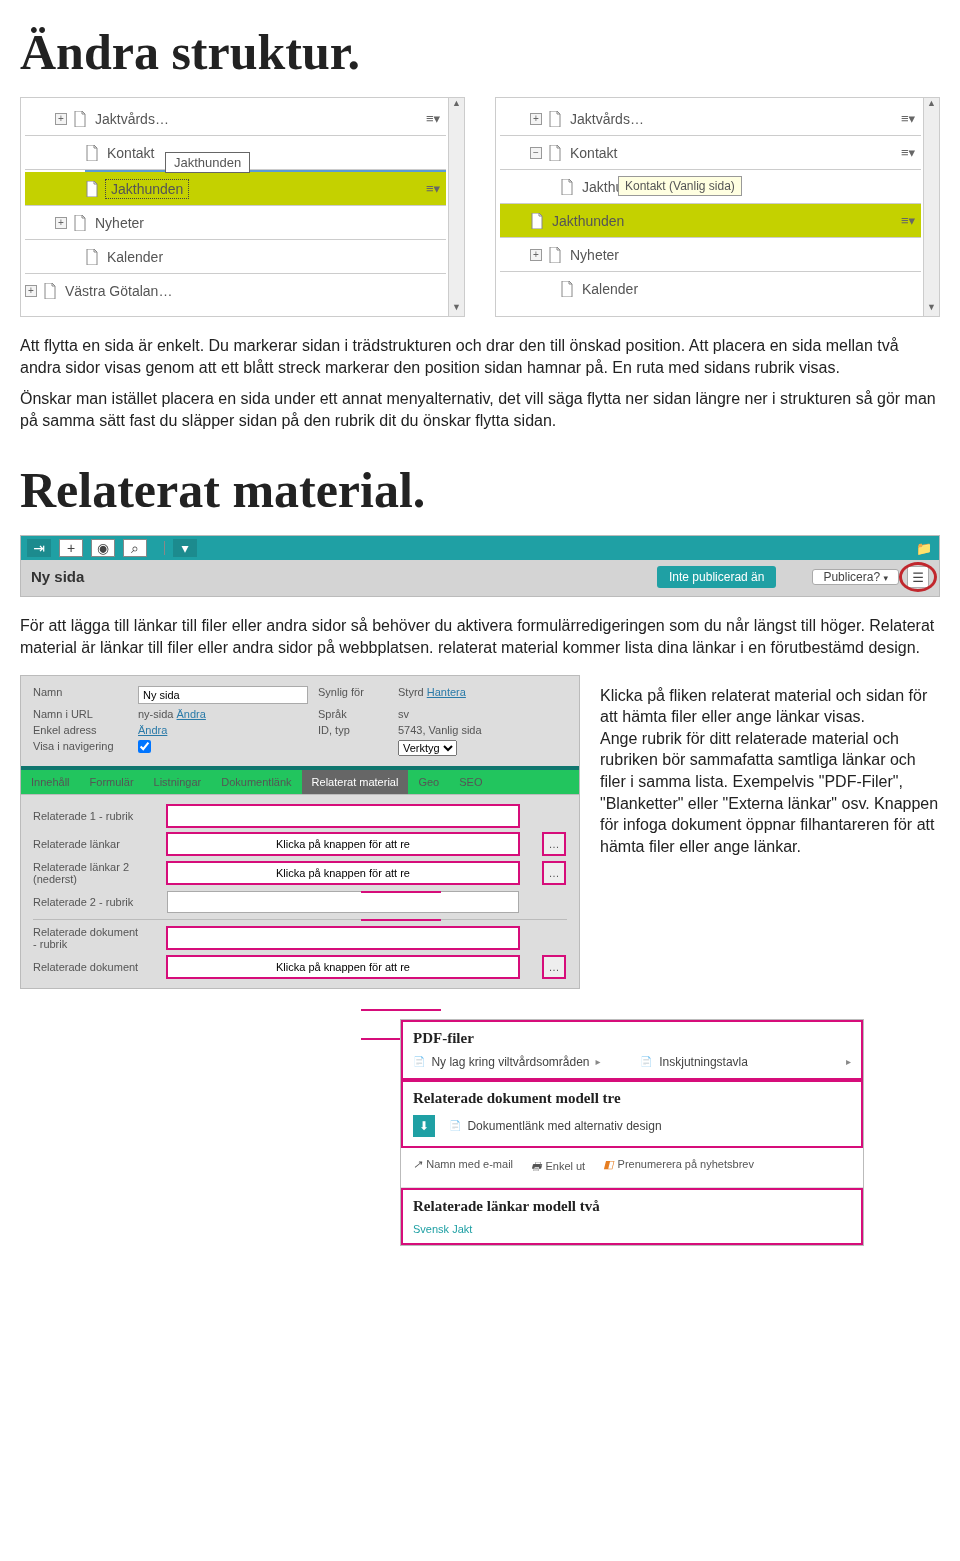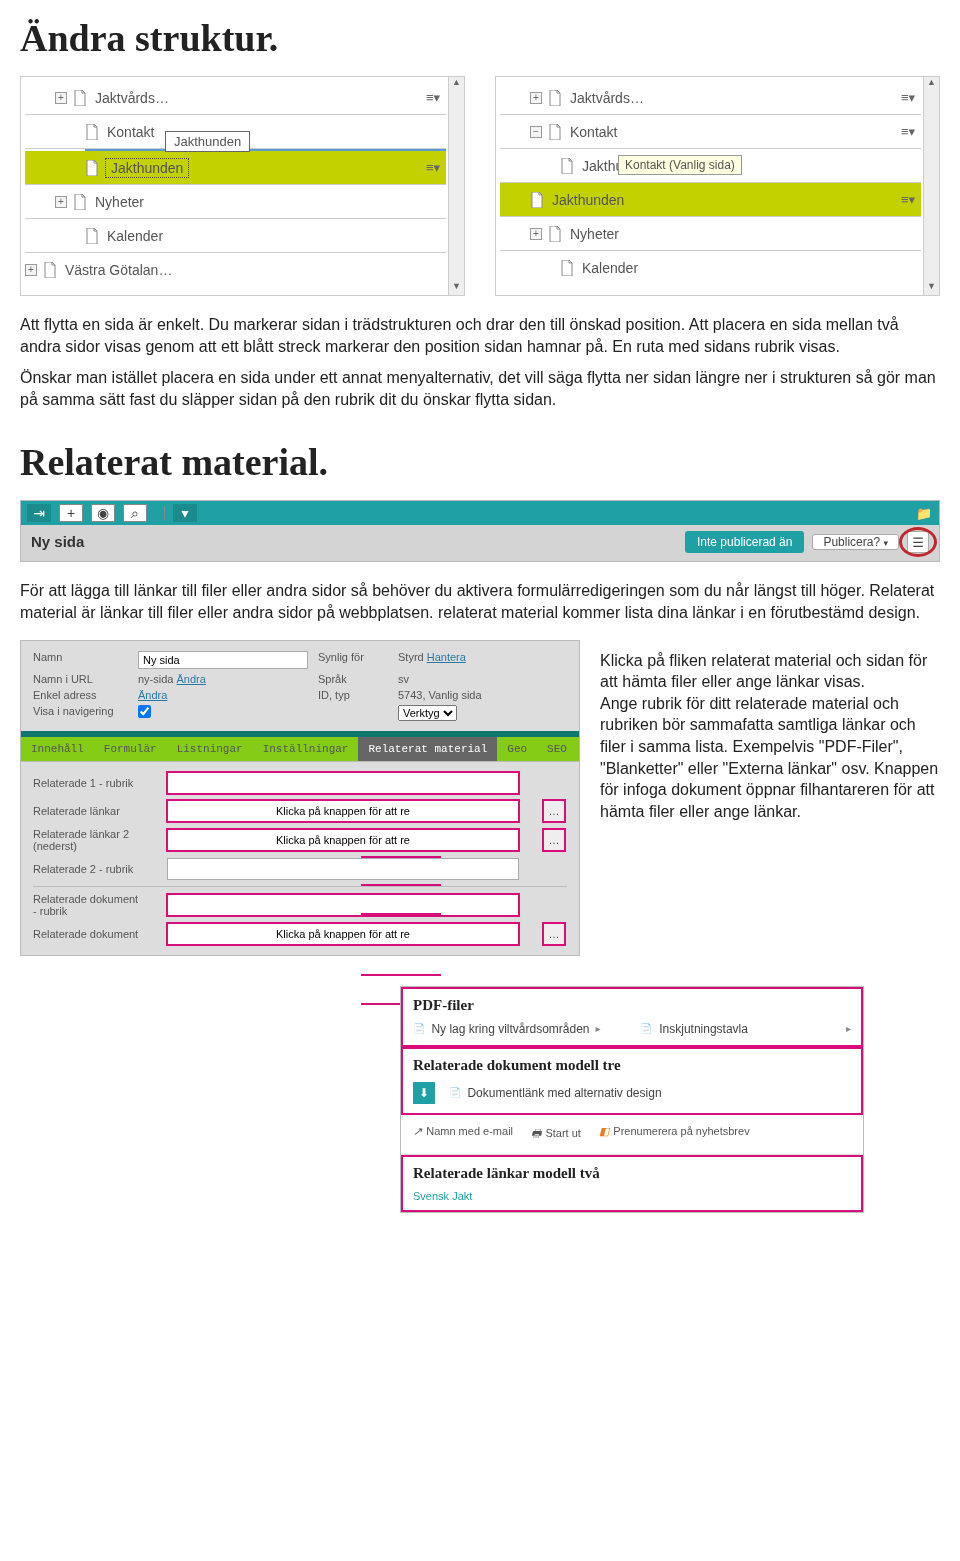--- a/index.html
+++ b/index.html
@@ -4,7 +4,7 @@
 <style>
   * { box-sizing: border-box; margin: 0; padding: 0; }
   body { font-family: Arial, Helvetica, sans-serif; font-size: 15px; color: #222; background: #fff; width: 960px; margin: 0 auto; padding: 10px 20px 40px; }
-  h1 { font-family: Georgia, 'Times New Roman', serif; font-weight: 700; font-size: 38px; margin: 6px 0 16px; }
+  h1 { font-family: Georgia, 'Times New Roman', serif; font-weight: 700; font-size: 50px; margin: 13px 0 16px; }
   p { font-size: 16px; line-height: 1.35; margin: 10px 0; }
 
   

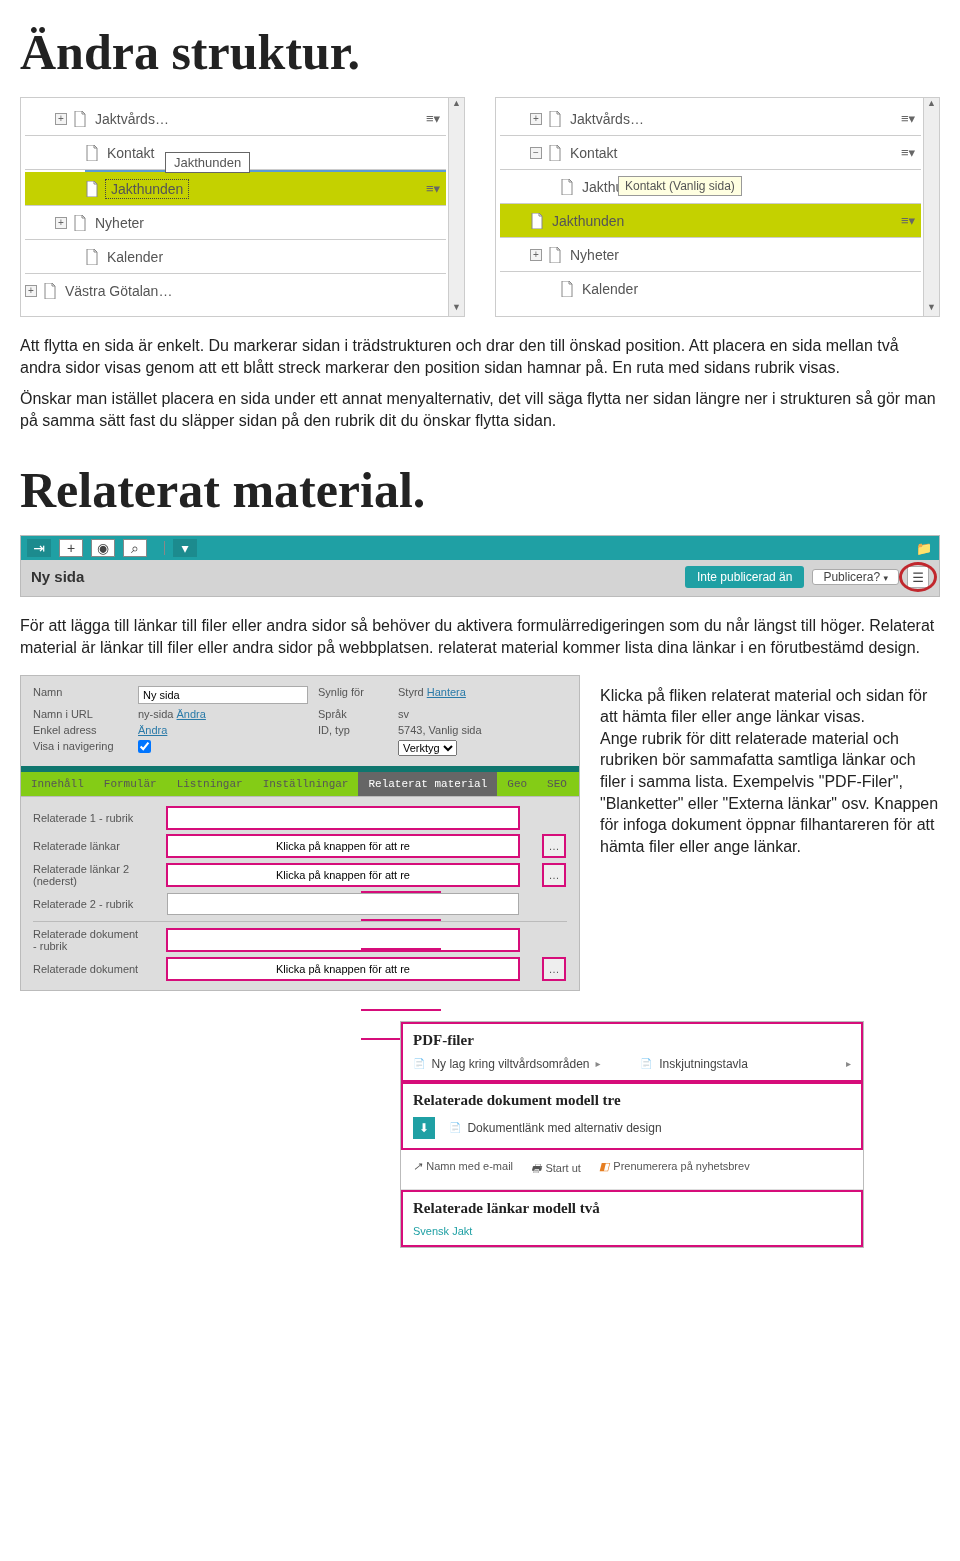--- a/index.html
+++ b/index.html
@@ -37,7 +37,7 @@
   .bc-title { font-size: 15px; font-weight: bold; color: #333; margin-top: 2px; }
   .bc-right { display: flex; align-items: center; gap: 8px; }
   .pill-teal { background: #1fa0a4; color: #fff; border-radius: 3px; padding: 4px 12px; font-size: 12px; }
-  .pill-white { background: #fff; border: 1px solid #aaa; border-radius: 3px; padding: 0 10px; font-size: 12px; }
+  .pill-white { background: #fff; border: 1px solid #aaa; border-radius: 3px; padding: 0 10px; font-size: 12px; margin-left: 28px; }
   .list-btn { width: 22px; height: 22px; border: 1px solid #aaa; background: #fff; border-radius: 2px; display: flex; align-items: center; justify-content: center; font-size: 13px; }
   .red-circle { position: absolute; width: 38px; height: 30px; border: 3px solid #c1272d; border-radius: 50%; }
 

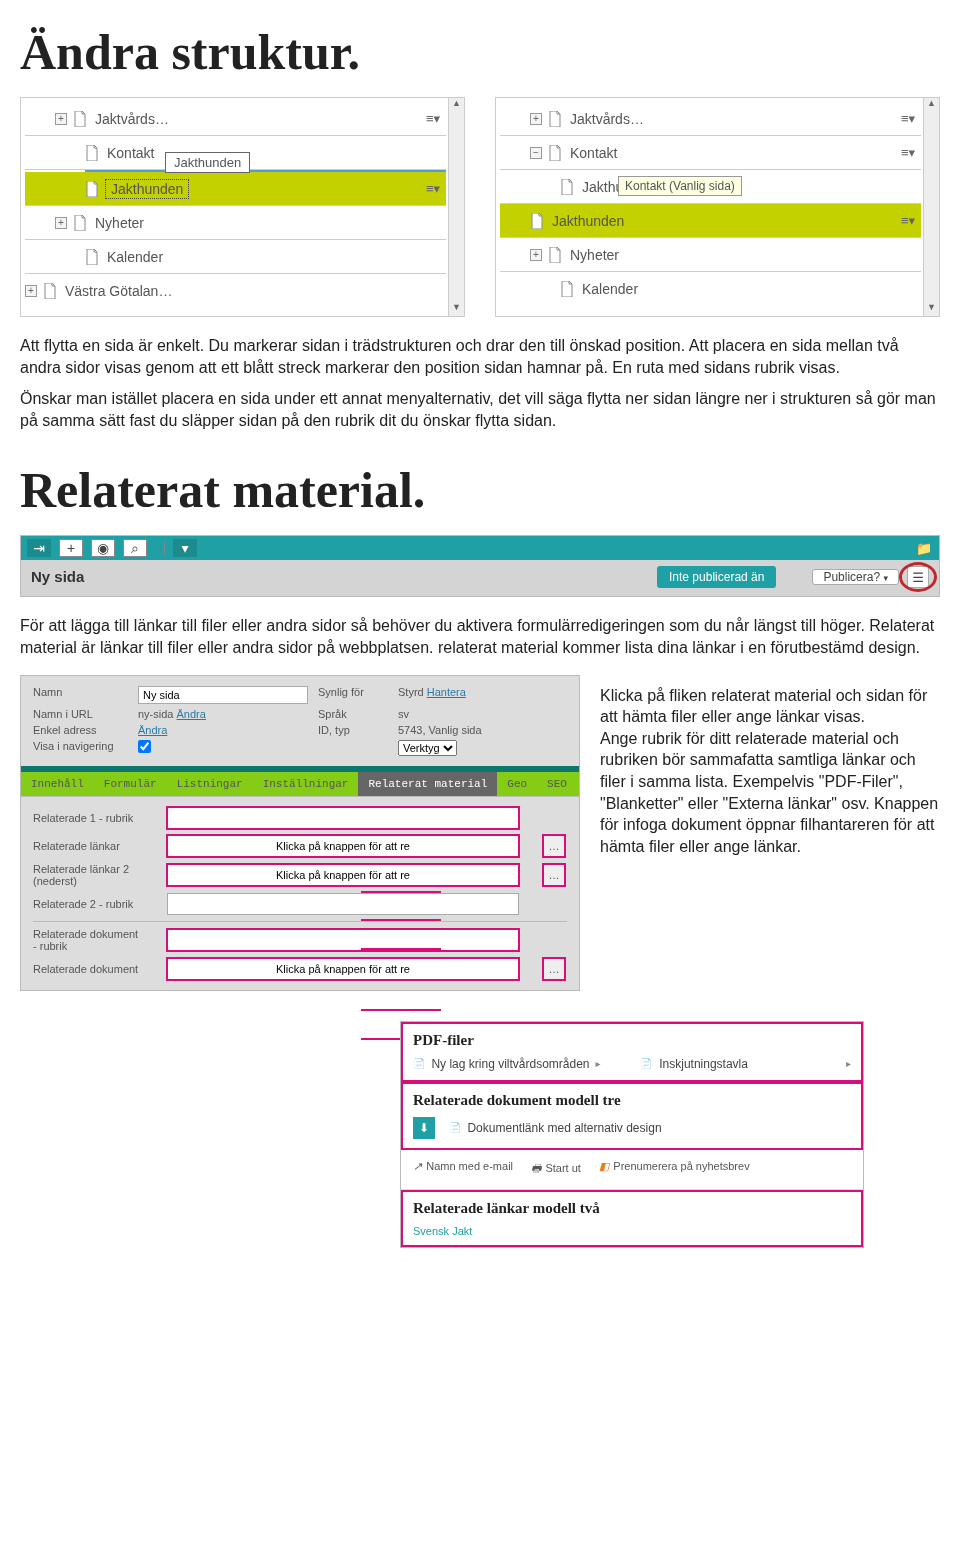--- a/index.html
+++ b/index.html
@@ -47,7 +47,7 @@
   .form-shot .form-grid { display: grid; grid-template-columns: 95px 170px 70px 1fr; gap: 4px 10px; padding: 10px 12px 6px; color: #555; }
   .form-shot input[type=text] { background: #fff; border: 1px solid #aaa; padding: 2px 4px; font-size: 11px; width: 100%; }
   .form-shot .link { color: #2a7aa8; text-decoration: underline; }
-  .tabs { display: flex; border-top: 6px solid #0f766e; border-bottom: 1px solid #bbb; margin: 4px 0 0; font-size: 11px; background: #84cc16; font-family: Liberation Mono, monospace; }
+  .tabs { display: flex; border-top: 4px solid #0f766e; border-bottom: 1px solid #bbb; margin: 4px 0 0; font-size: 11px; background: #22c55e; }
   .tabs .tab { padding: 6px 10px; color: #555; }
   .tabs .tab.active { background: #666; color: #fff; }
   .rel-form { padding: 10px 12px; display: grid; grid-template-columns: 110px 1fr 24px; gap: 6px 24px; align-items: center; color: #555; }

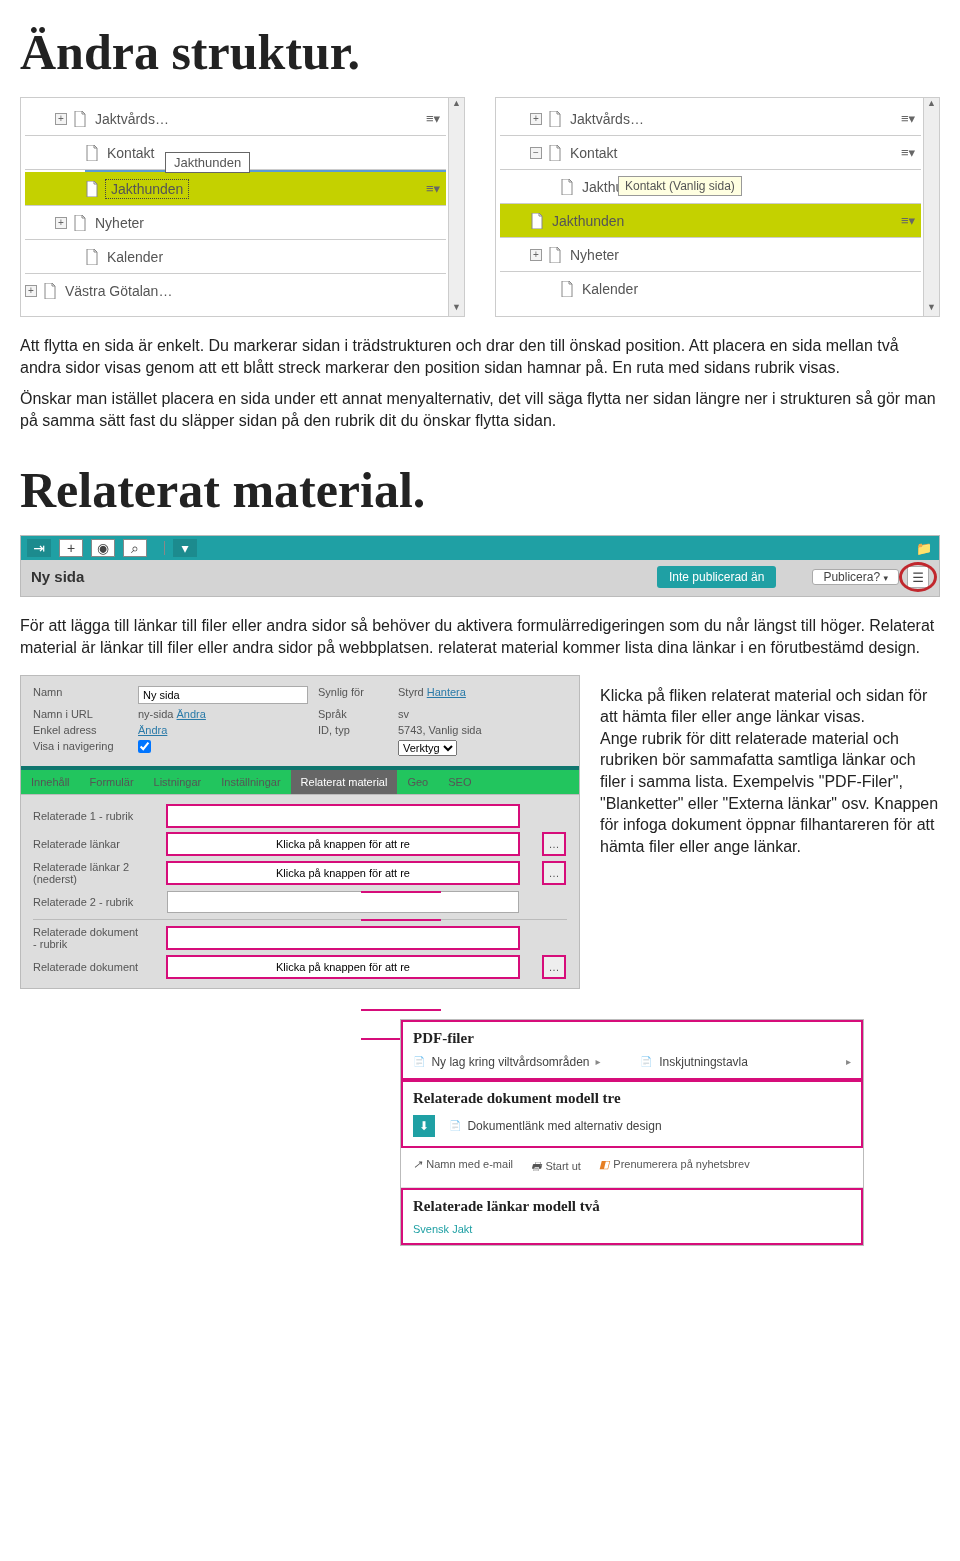--- a/index.html
+++ b/index.html
@@ -271,7 +271,7 @@
       <div class="tab">Innehåll</div>
       <div class="tab">Formulär</div>
       <div class="tab">Listningar</div>
-      <div class="tab">Inställningar</div>
+      <div class="tab">Dokumentlänk</div>
       <div class="tab active">Relaterat material</div>
       <div class="tab">Geo</div>
       <div class="tab">SEO</div>

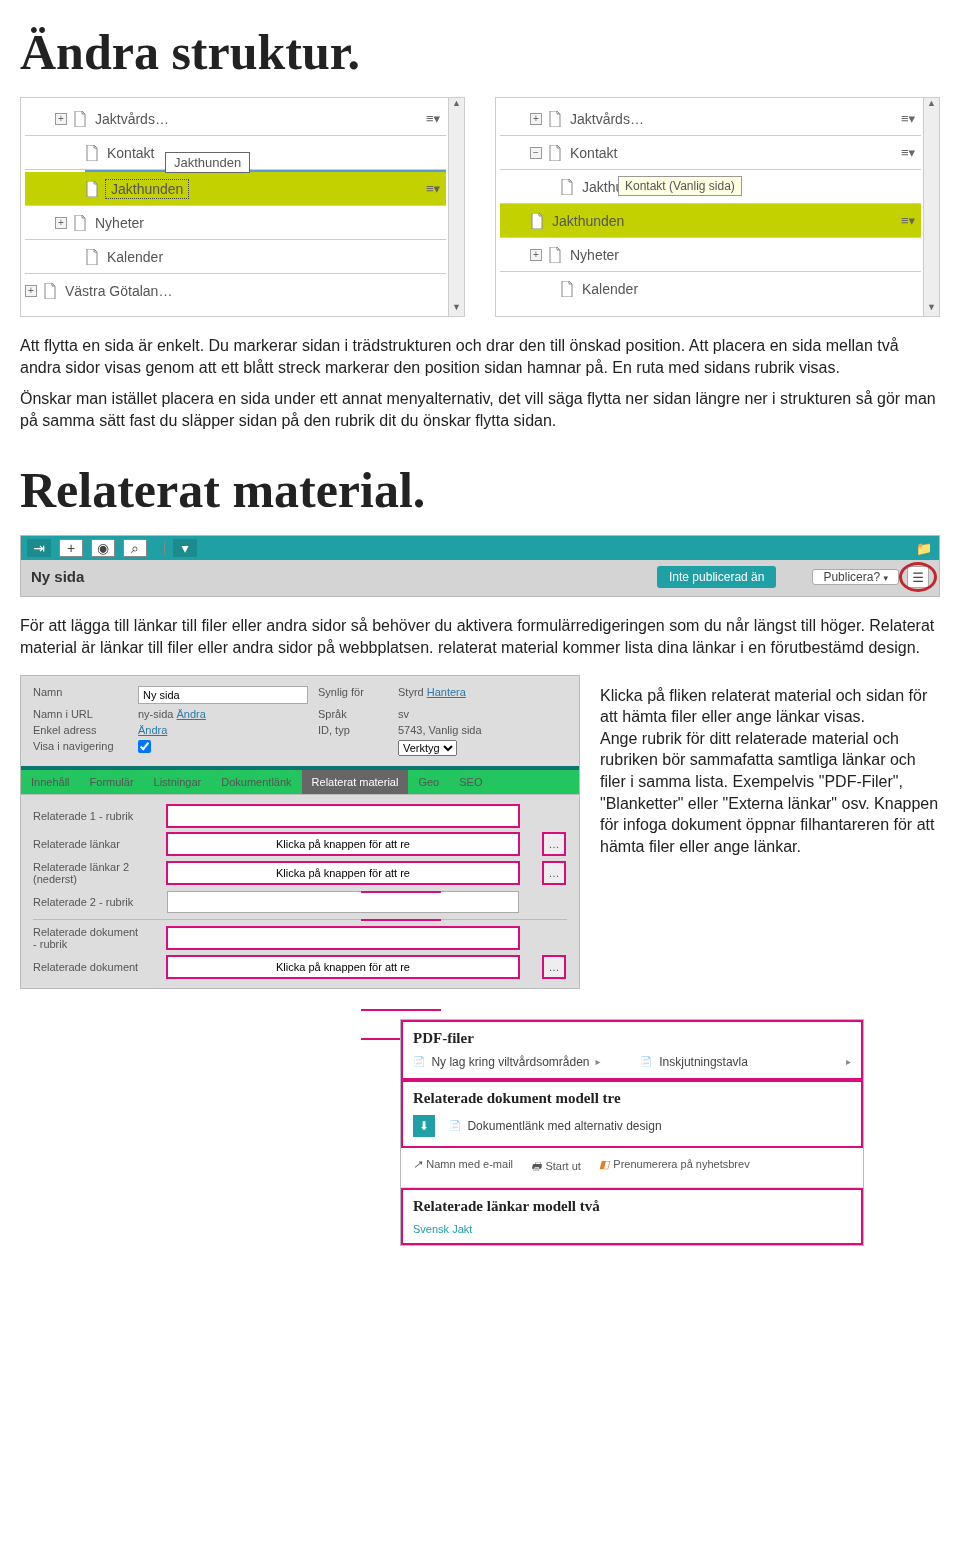--- a/index.html
+++ b/index.html
@@ -344,7 +344,7 @@
     </div>
     <div class="footer-icons">
       <span><i>↗</i><span>Namn med e-mail</span></span>
-      <span><i>🖶</i><span>Start ut</span></span>
+      <span><i>🖶</i><span>Enkel ut</span></span>
       <span><i style="color:#e67e22;">◧</i><span>Prenumerera på nyhetsbrev</span></span>
     </div>
     <div class="pv-sec hlpink" style="border-bottom:none;">

